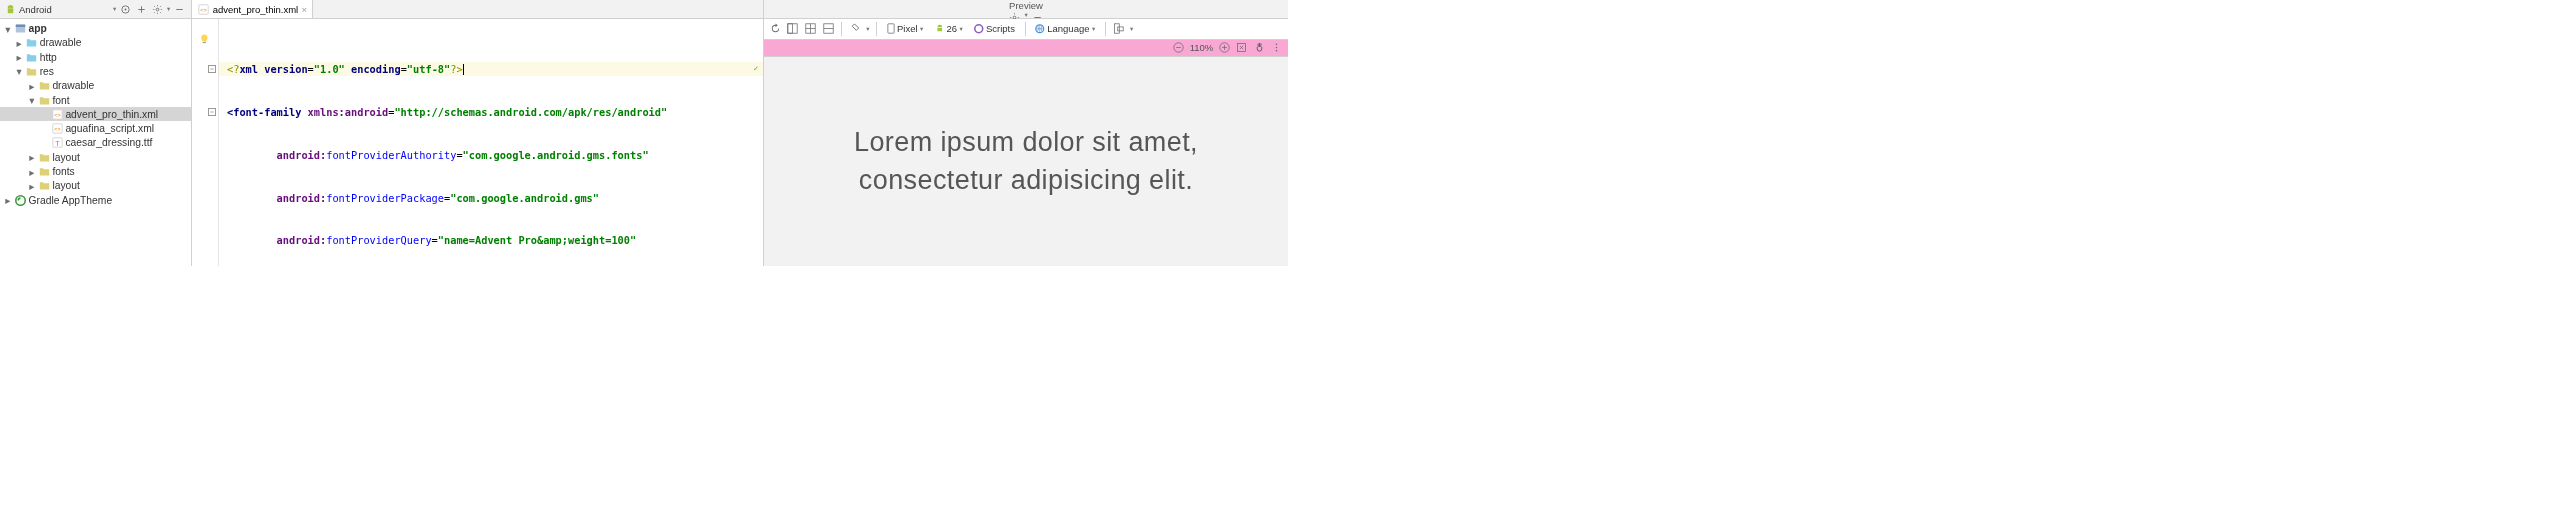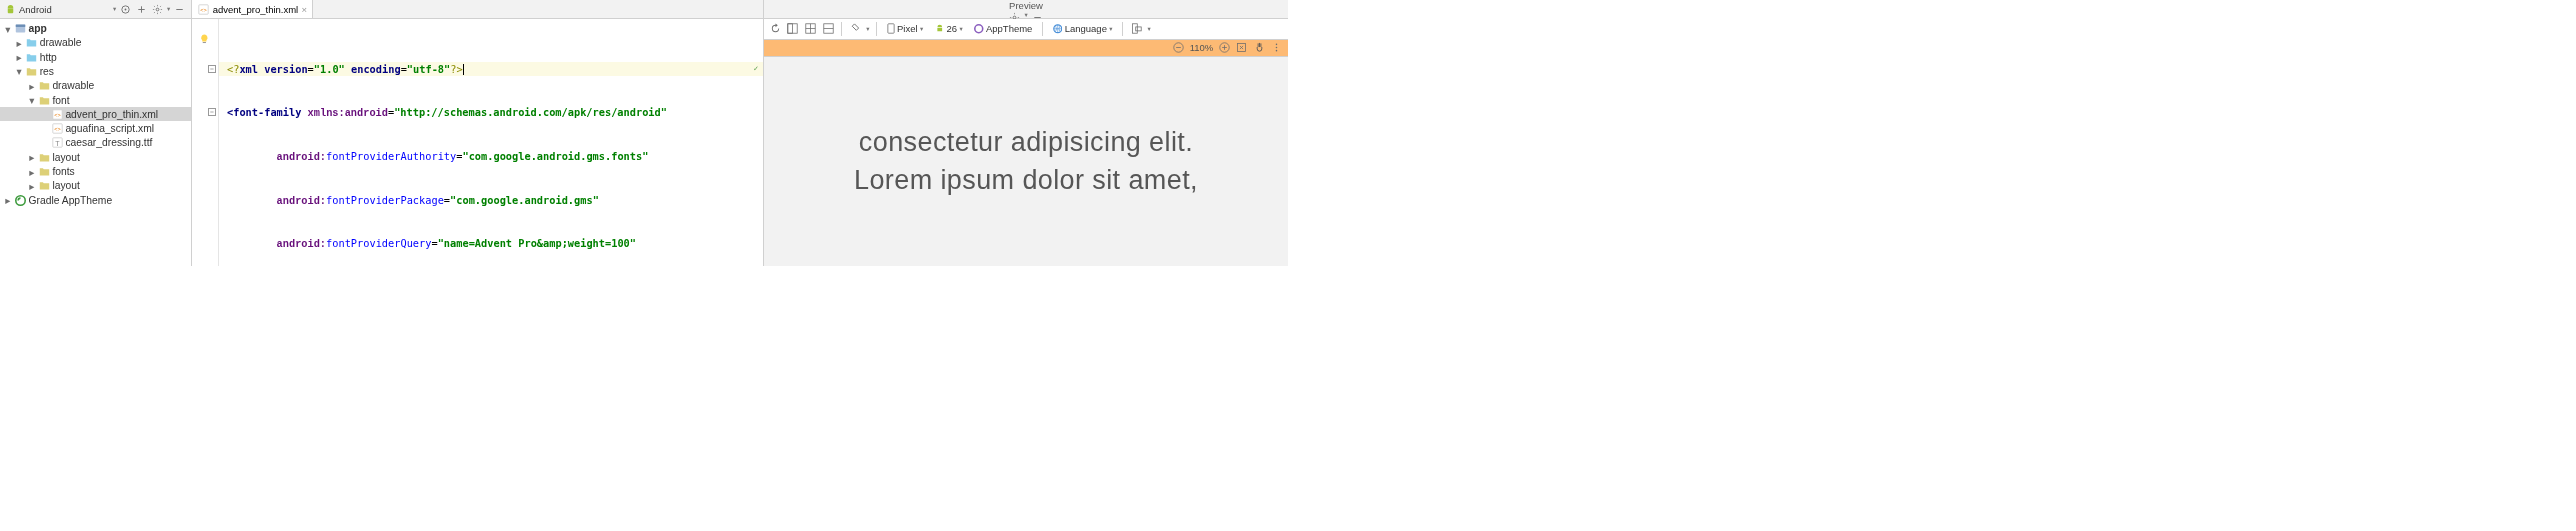--- a/index.html
+++ b/index.html
@@ -511,7 +511,7 @@
       <svg width="9.5" height="9.5" viewBox="0 0 12 12">
           <circle cx="6" cy="6" r="5" fill="none" stroke="#8b5fbf" stroke-width="2"></circle>
         </svg>
-      <span>AppTheme</span>
+      <span>Scripts</span>
     </span>
     <span class="vr"></span>
     <span class="pill">

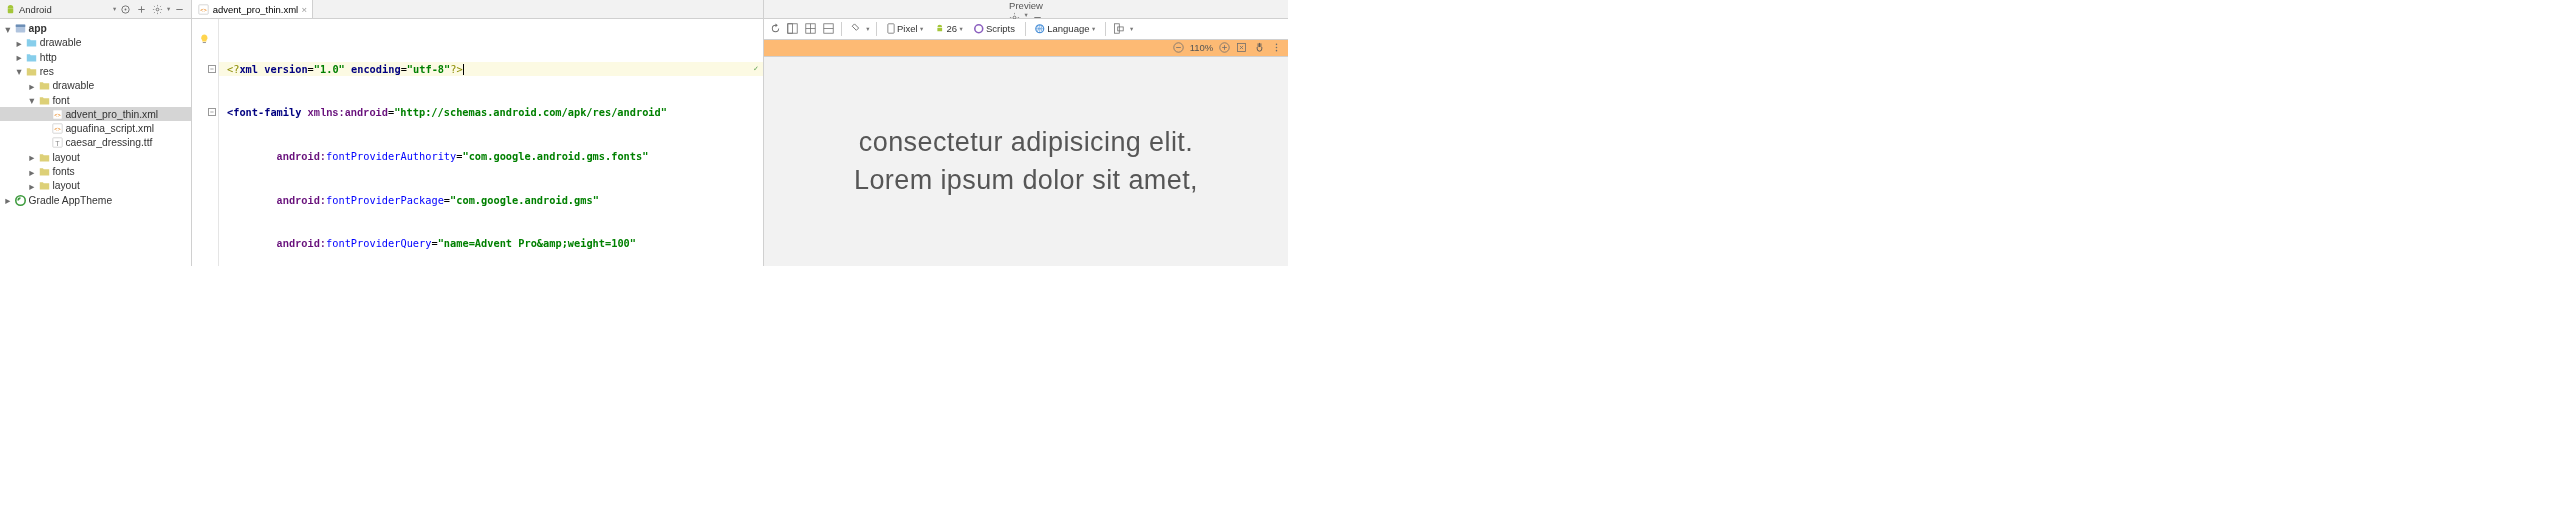--- a/index.html
+++ b/index.html
@@ -222,7 +222,7 @@
   justify-content: flex-end;
   padding: 0 4.8px;
   gap: 4.8px;
-  background: #fdba74;
+  background: #f9a8d4;
   font-size: 9.5px;
   color: #555;
 }

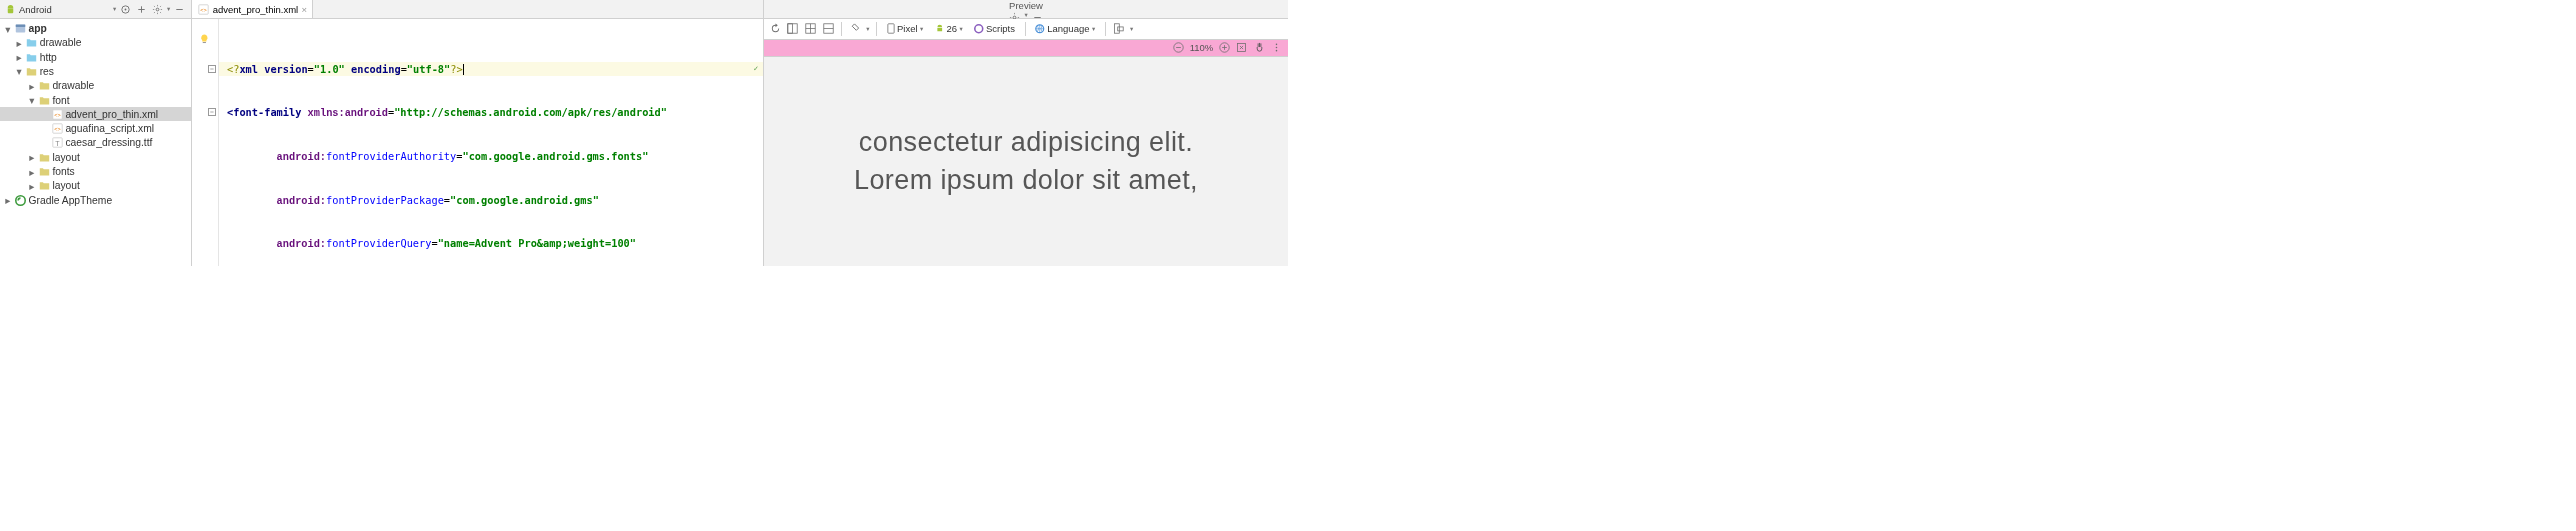--- a/index.html
+++ b/index.html
@@ -173,7 +173,7 @@
 
 .tok-kw { color: #000080; font-weight: bold; text-align: center; }
 .tok-attr { color: #0000ff; }
-.tok-ns { color: #660e7a; font-weight: bold; font-family: Liberation Mono, monospace; }
+.tok-ns { color: #660e7a; font-weight: bold; }
 .tok-str { color: #008000; font-weight: bold; }
 .tok-decl { color: #8c8c00; }
 

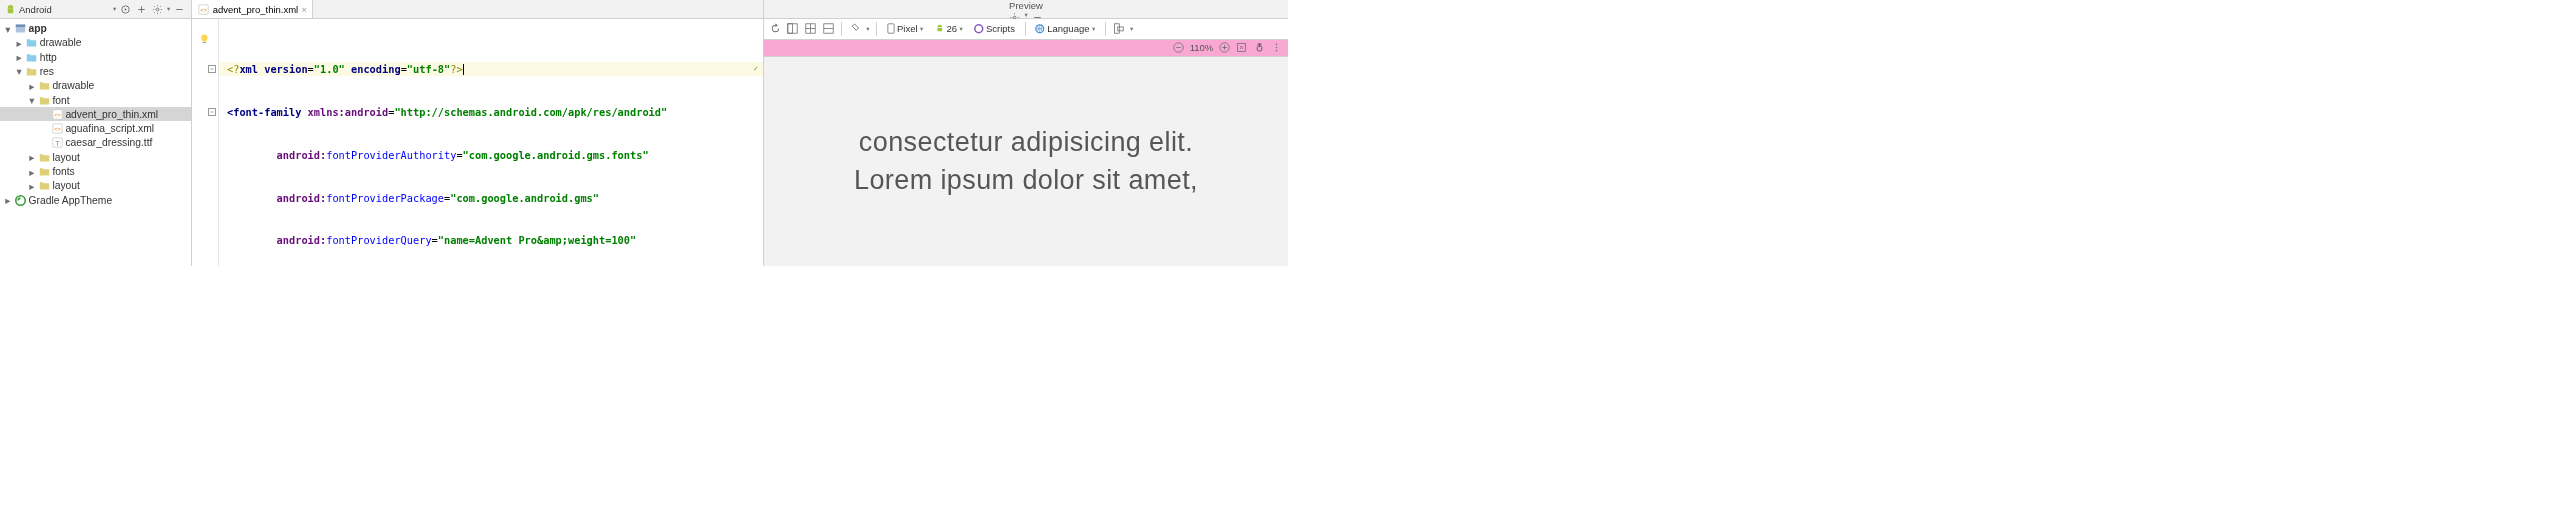--- a/index.html
+++ b/index.html
@@ -567,8 +567,8 @@
   </div>
   <div class="preview-canvas">
     <div class="preview-text">
+      <div>Lorem ipsum dolor sit amet,</div>
       <div>consectetur adipisicing elit.</div>
-      <div>Lorem ipsum dolor sit amet,</div>
     </div>
   </div>
 </div>

